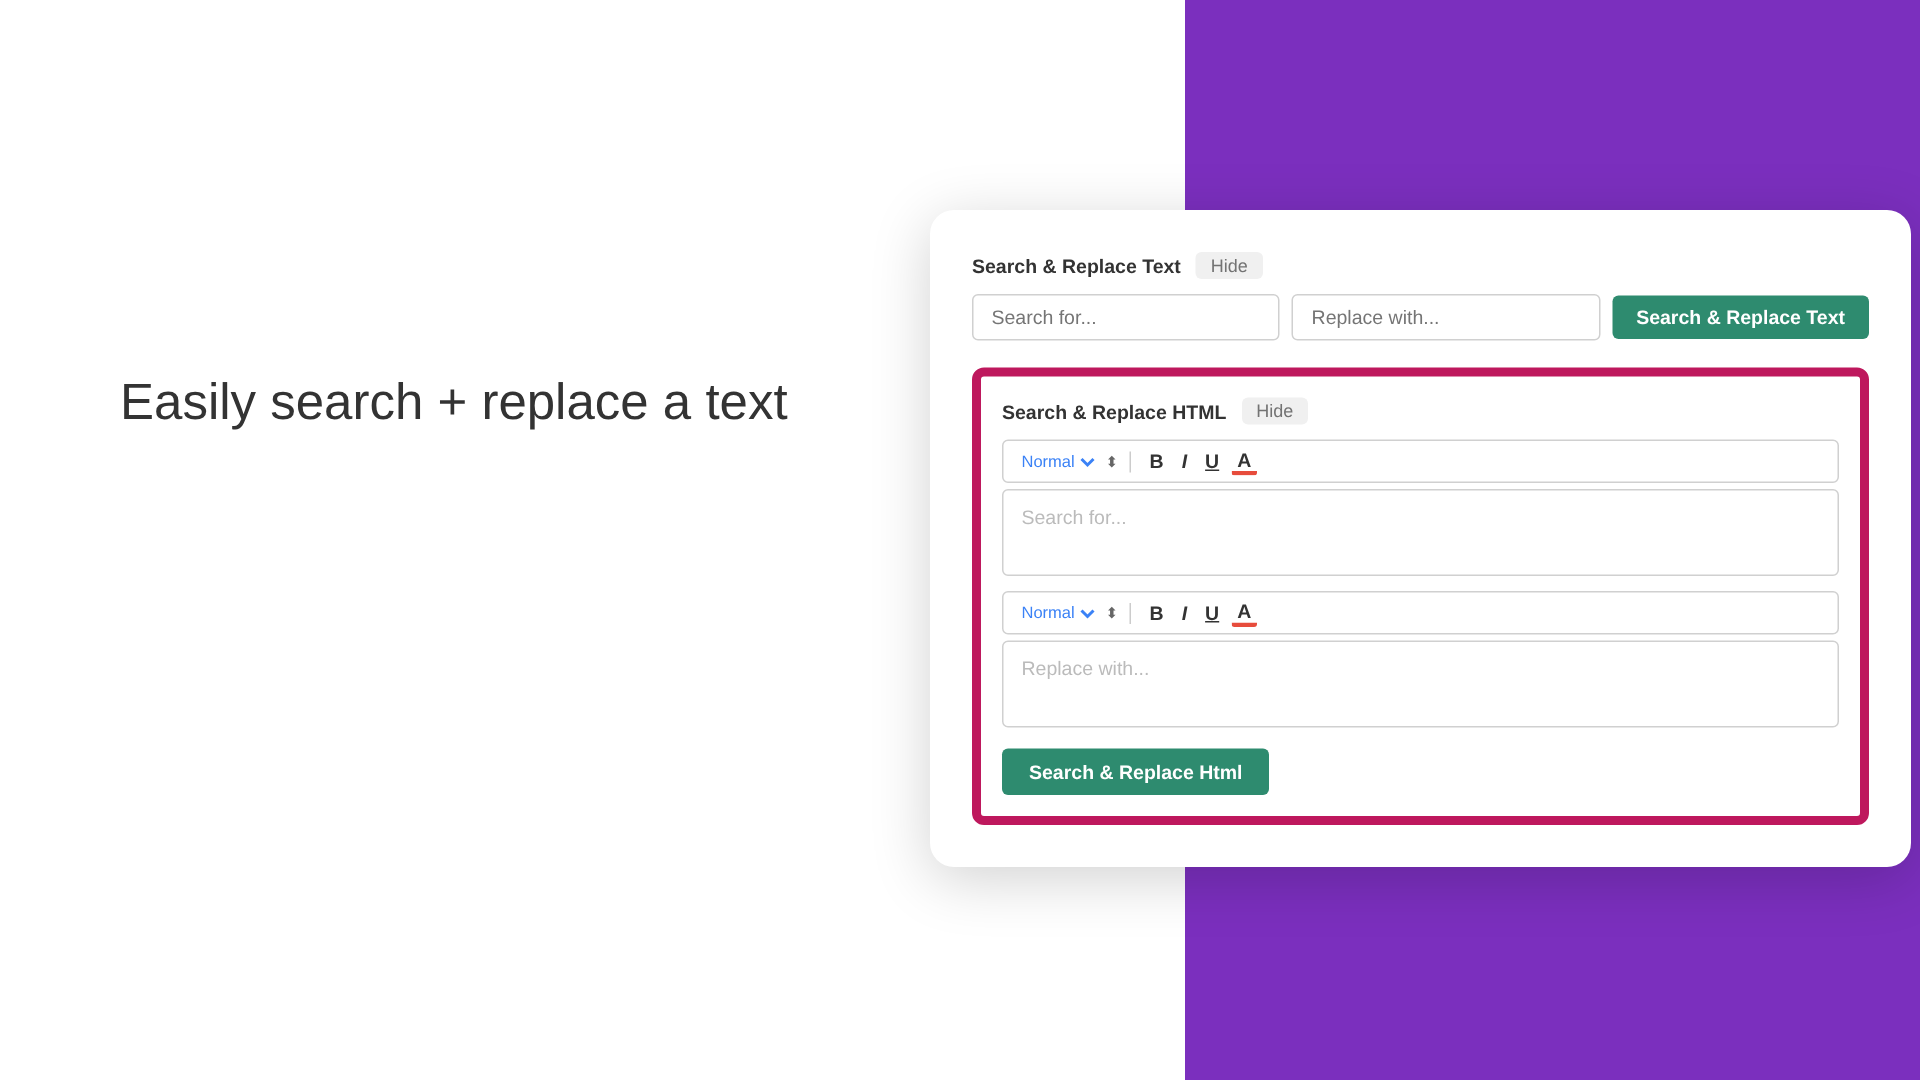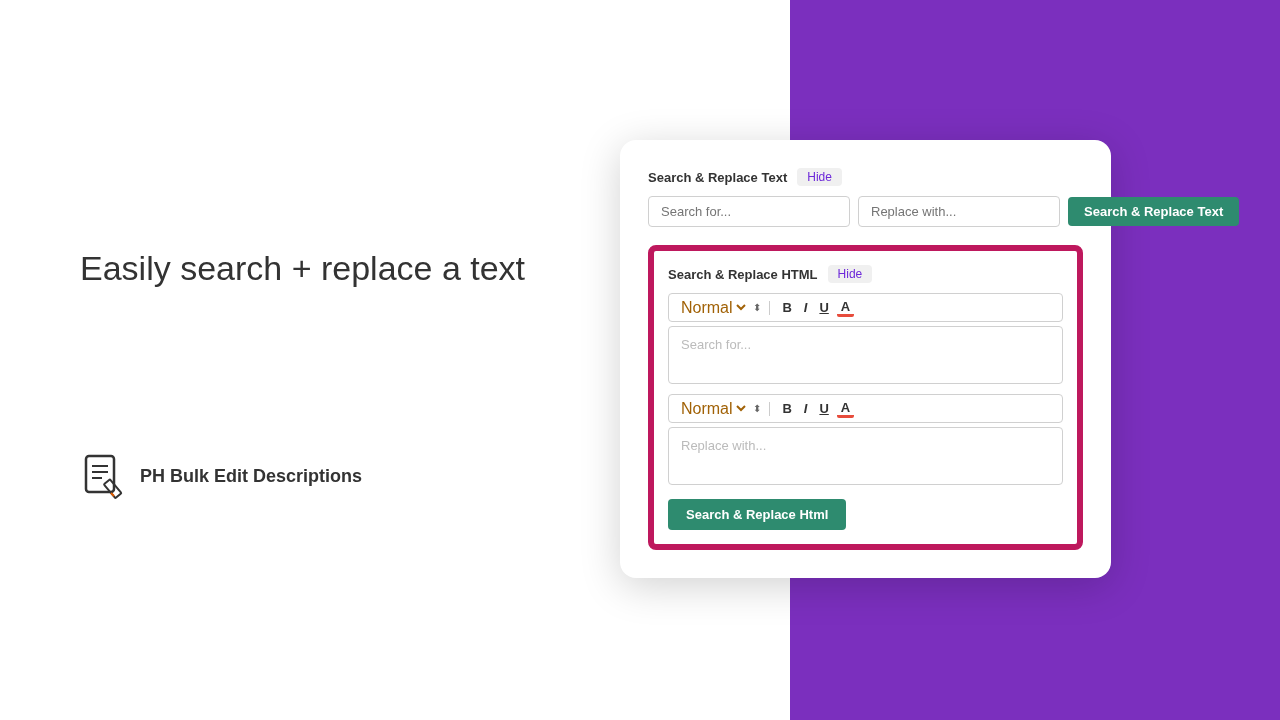--- a/index.html
+++ b/index.html
@@ -75,7 +75,7 @@
       position: absolute;
       left: 620px;
       top: 140px;
-      width: 491px;
+      width: 654px;
       background: #fff;
       border-radius: 16px;
       box-shadow: 0 8px 40px rgba(0,0,0,0.18);

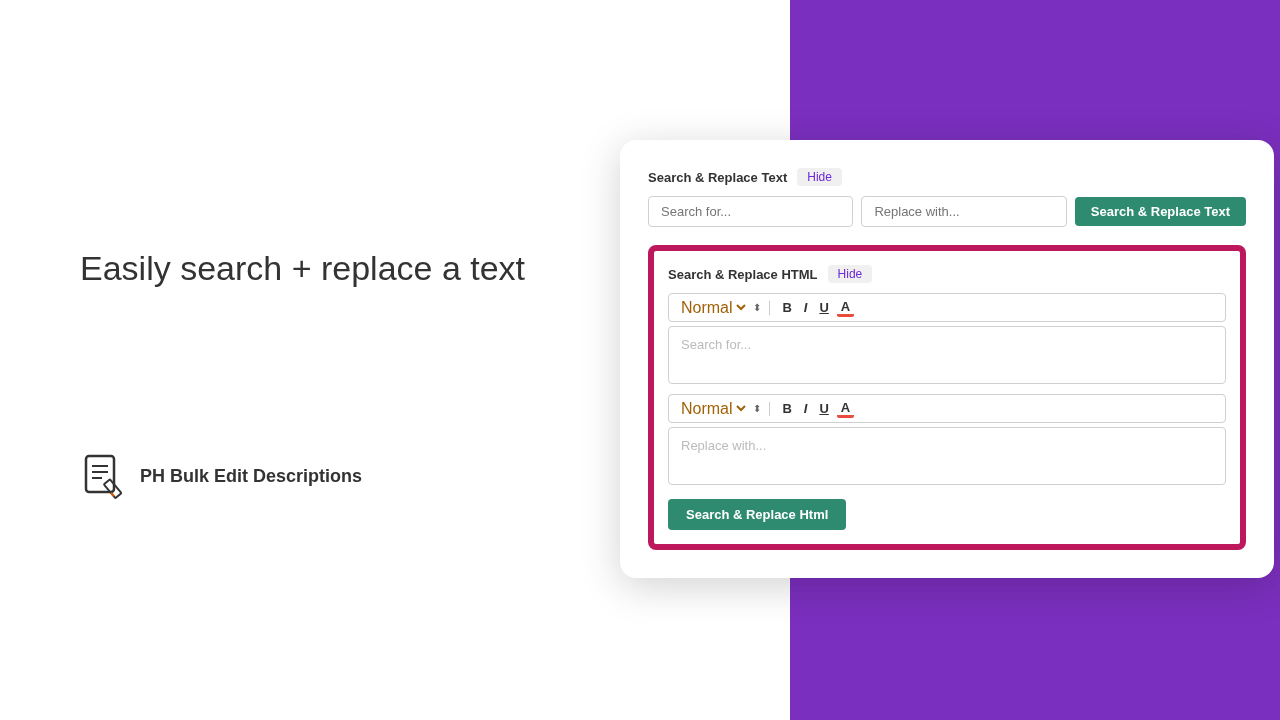--- a/index.html
+++ b/index.html
@@ -99,7 +99,7 @@
 
     .hide-btn {
       font-size: 12px;
-      color: #6d28d9;
+      color: #737373;
       background: #f0f0f0;
       border: none;
       border-radius: 4px;

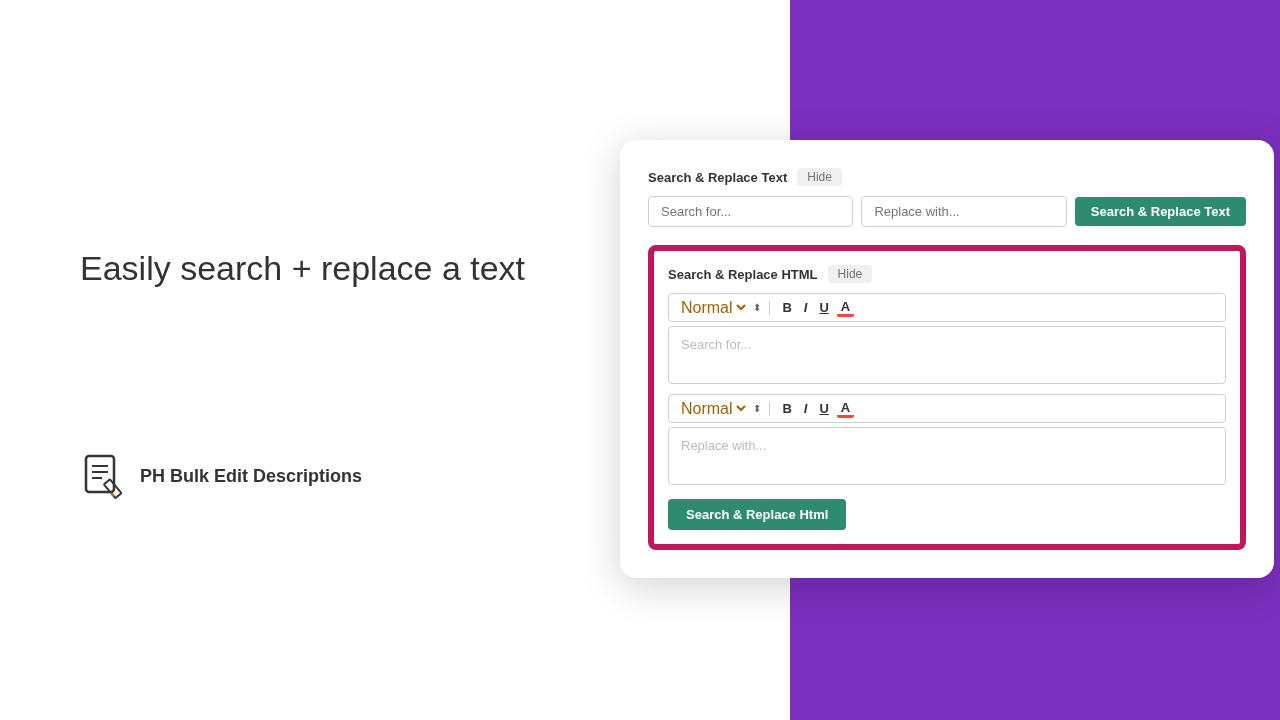--- a/index.html
+++ b/index.html
@@ -171,10 +171,10 @@
     }
 
     .toolbar-select {
-      font-size: 16px;
+      font-size: 11px;
       border: none;
       background: transparent;
-      color: #a16207;
+      color: #3b82f6;
       cursor: pointer;
       outline: none;
     }

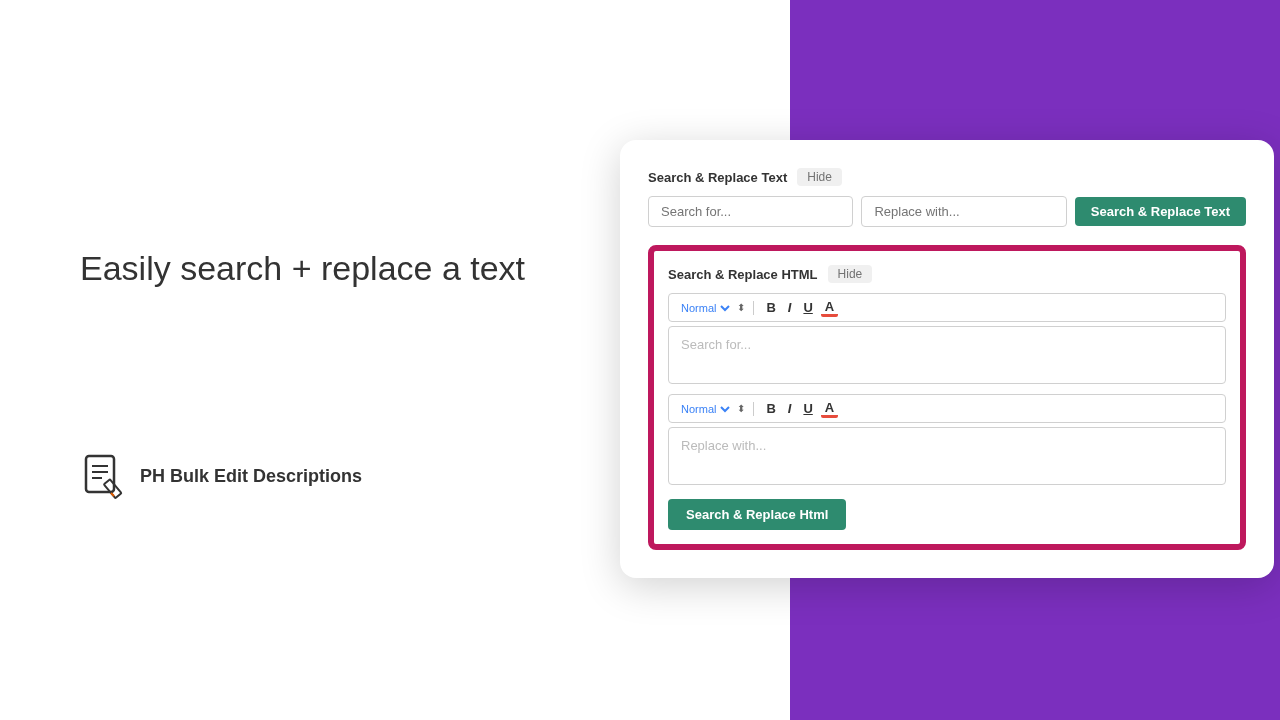--- a/index.html
+++ b/index.html
@@ -242,19 +242,6 @@
 <div class="left-content">
   <p class="feature-text">Easily search + replace a text</p>
 
-  <div class="logo-area">
-    <svg class="logo-icon" viewBox="0 0 48 48" fill="none" xmlns="http://www.w3.org/2000/svg">
-
-      <rect x="6" y="4" width="28" height="36" rx="3" ry="3" fill="none" stroke="#333" stroke-width="2.5"></rect>
-      <line x1="12" y1="14" x2="28" y2="14" stroke="#333" stroke-width="2"></line>
-      <line x1="12" y1="20" x2="28" y2="20" stroke="#333" stroke-width="2"></line>
-      <line x1="12" y1="26" x2="22" y2="26" stroke="#333" stroke-width="2"></line>
-
-      <rect x="28" y="28" width="8" height="18" rx="1" ry="1" transform="rotate(-40 32 36)" fill="none" stroke="#333" stroke-width="2"></rect>
-      <line x1="31" y1="41" x2="34" y2="44" stroke="#e05c00" stroke-width="2"></line>
-    </svg>
-    <span class="logo-text">PH Bulk Edit Descriptions</span>
-  </div>
 </div>
 
 <div class="ui-card">

